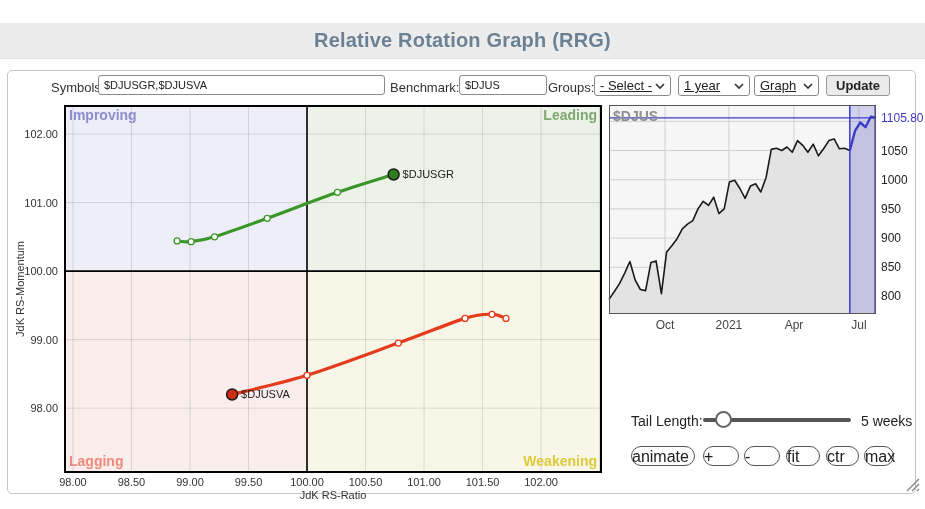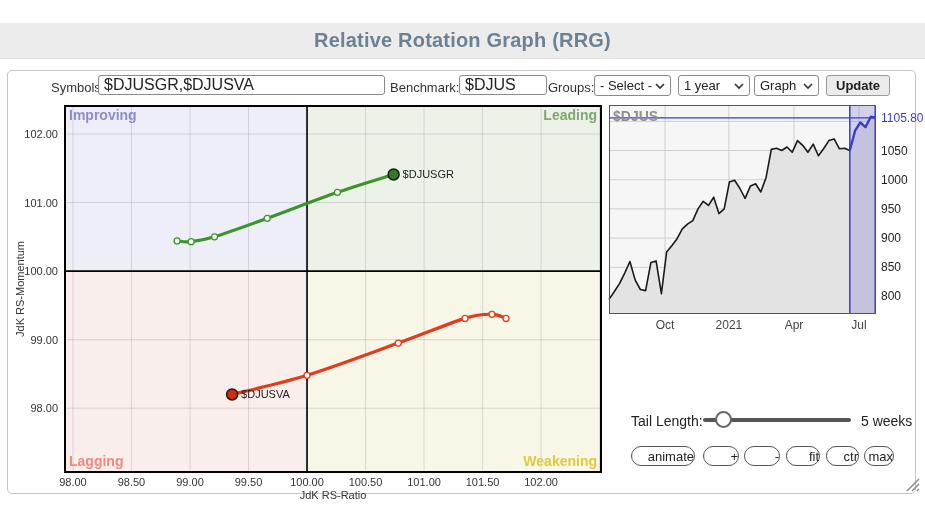--- a/index.html
+++ b/index.html
@@ -15,7 +15,7 @@
 
   
   .tb-label{position:absolute;font-size:13px;color:#333;top:9px;white-space:nowrap;}
-  .ti{position:absolute;top:4px;height:20px;box-sizing:border-box;border:1px solid #8a8a8a;border-radius:3px;font-family:"Liberation Sans",sans-serif;font-size:16px;color:#222;padding:0 5px;background:#fff;outline:none;}
+  .ti{position:absolute;top:4px;height:20px;box-sizing:border-box;border:1px solid #8a8a8a;border-radius:3px;font-family:"Liberation Sans",sans-serif;font-size:11px;color:#222;padding:0 5px;background:#fff;outline:none;}
   .sel{position:absolute;top:4px;height:21px;box-sizing:border-box;border:1px solid #8a8a8a;border-radius:3px;background:#fff;font-size:13px;color:#222;display:flex;align-items:center;justify-content:space-between;padding:0 5px;cursor:default;}
   .sel svg{flex:0 0 auto;}
   .btn-update{position:absolute;top:4px;height:21px;box-sizing:border-box;border:1px solid #999;border-radius:3px;background:#ebebeb;font-family:"Liberation Sans",sans-serif;font-size:13px;color:#222;padding:0 9px;font-weight:bold;}

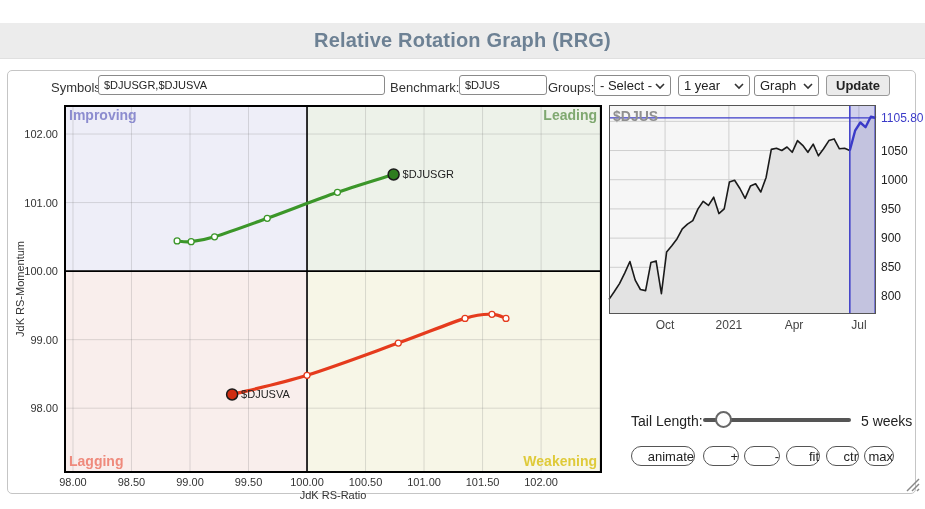--- a/index.html
+++ b/index.html
@@ -16,7 +16,7 @@
   
   .tb-label{position:absolute;font-size:13px;color:#333;top:9px;white-space:nowrap;}
   .ti{position:absolute;top:4px;height:20px;box-sizing:border-box;border:1px solid #8a8a8a;border-radius:3px;font-family:"Liberation Sans",sans-serif;font-size:11px;color:#222;padding:0 5px;background:#fff;outline:none;}
-  .sel{position:absolute;top:4px;height:21px;box-sizing:border-box;border:1px solid #8a8a8a;border-radius:3px;background:#fff;font-size:13px;color:#222;display:flex;align-items:center;justify-content:space-between;padding:0 5px;cursor:default;}
+  .sel{position:absolute;top:4px;height:21px;box-sizing:border-box;border:1px solid #8a8a8a;border-radius:3px;background:#fff;font-size:13px;color:#222;display:flex;align-items:center;justify-content:space-between;padding:0 5px;cursor:default;text-decoration:underline;}
   .sel svg{flex:0 0 auto;}
   .btn-update{position:absolute;top:4px;height:21px;box-sizing:border-box;border:1px solid #999;border-radius:3px;background:#ebebeb;font-family:"Liberation Sans",sans-serif;font-size:13px;color:#222;padding:0 9px;font-weight:bold;}
 

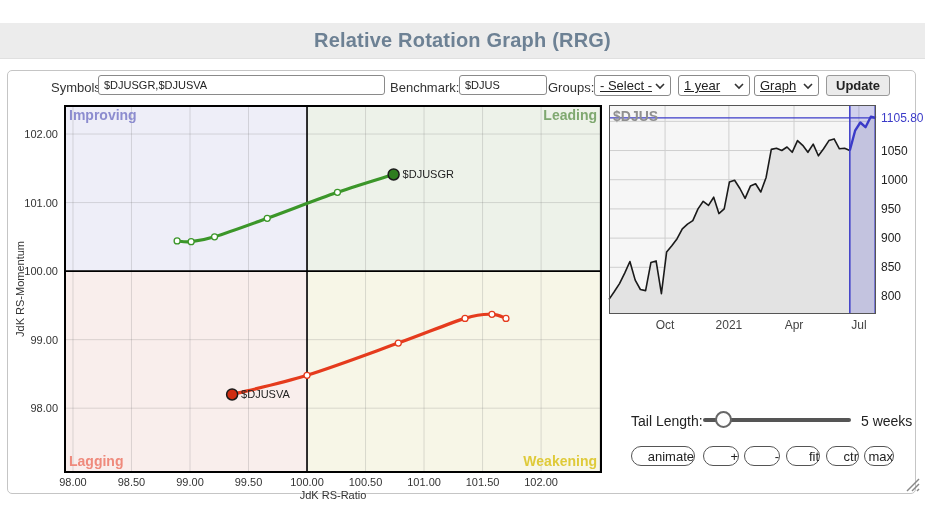--- a/index.html
+++ b/index.html
@@ -31,7 +31,7 @@
   .tail-track{position:absolute;left:695px;top:347px;width:148px;height:4px;background:#555;border-radius:2px;}
   .tail-thumb{position:absolute;left:707px;top:340px;width:17px;height:17px;background:#fdfdfd;border:2px solid #666;border-radius:50%;box-sizing:border-box;cursor:pointer;}
   .tail-value{position:absolute;left:853px;top:342px;font-size:14px;color:#222;}
-  .pill{position:absolute;top:375px;height:20px;box-sizing:border-box;border:1.5px solid #555;border-radius:11px;background:#fff;font-family:"Liberation Sans",sans-serif;font-size:13px;color:#222;padding:0;text-align:right;line-height:17px;}
+  .pill{position:absolute;top:375px;height:20px;box-sizing:border-box;border:1.5px solid #555;border-radius:11px;background:#fff;font-family:"Liberation Sans",sans-serif;font-size:16px;color:#222;padding:0;text-align:left;line-height:17px;}
 
   .resize-handle{position:absolute;left:896px;top:405px;width:16px;height:16px;cursor:nwse-resize;}
 

